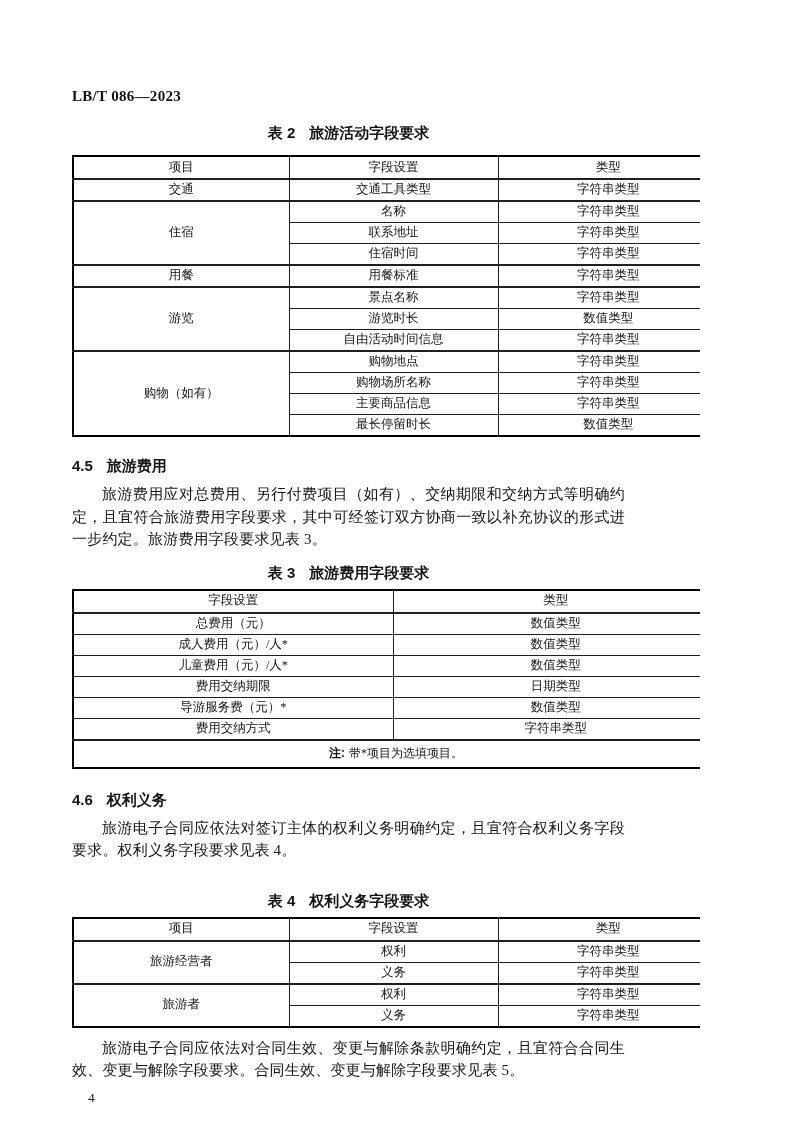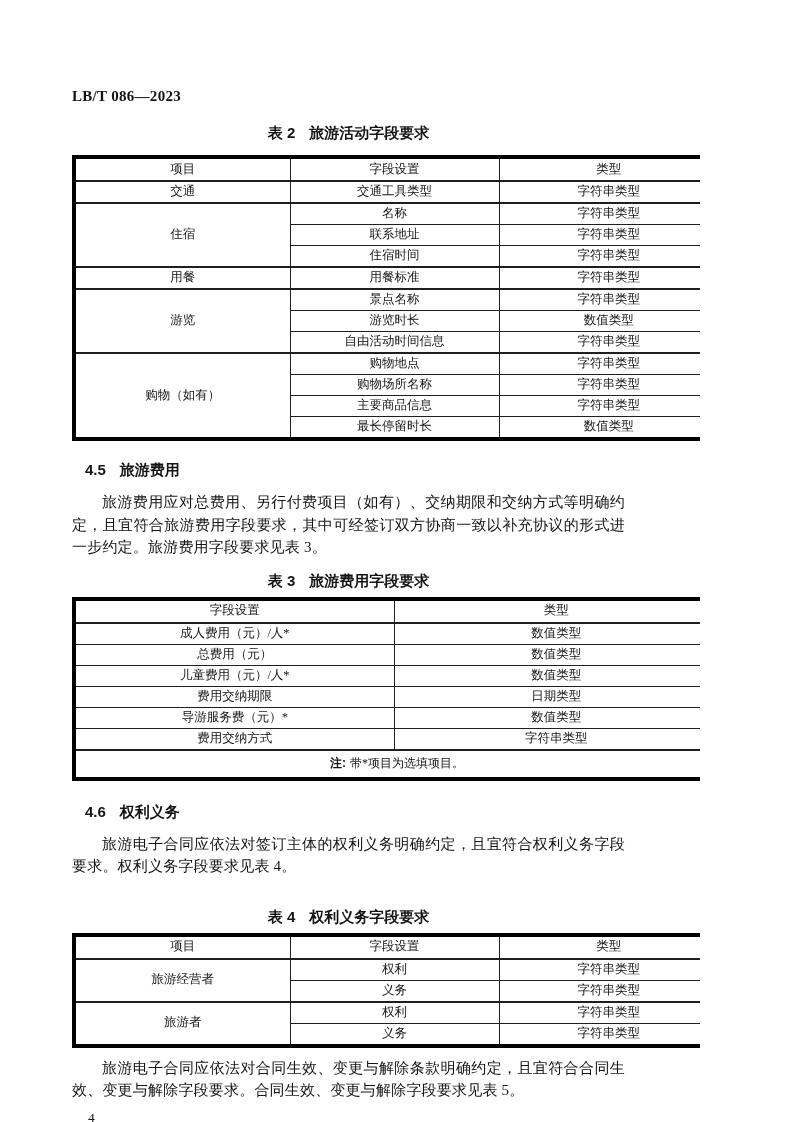--- a/index.html
+++ b/index.html
@@ -39,7 +39,7 @@
     border-collapse: collapse;
     table-layout: fixed;
     font-size: 12.5px;
-    border: 4px solid #000000;
+    border: 2px solid #000000;
   }
   table.std th, table.std td {
     border: 1px solid #1f1f1f;

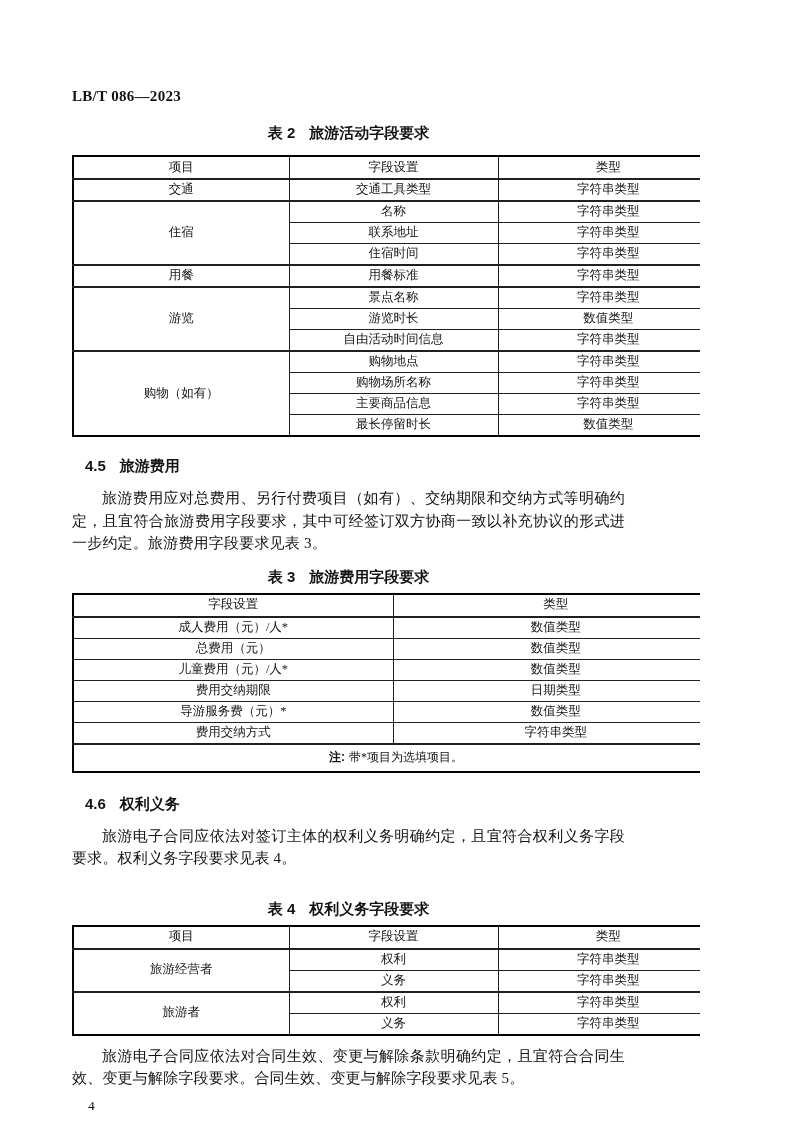--- a/index.html
+++ b/index.html
@@ -82,7 +82,7 @@
     font-size: 15px;
     font-weight: bold;
     line-height: 17px;
-    margin: 13px;
+    margin: 0;
   }
   .sh-45 { margin-top: 20px; }
   .sh-46 { margin-top: 22px; }

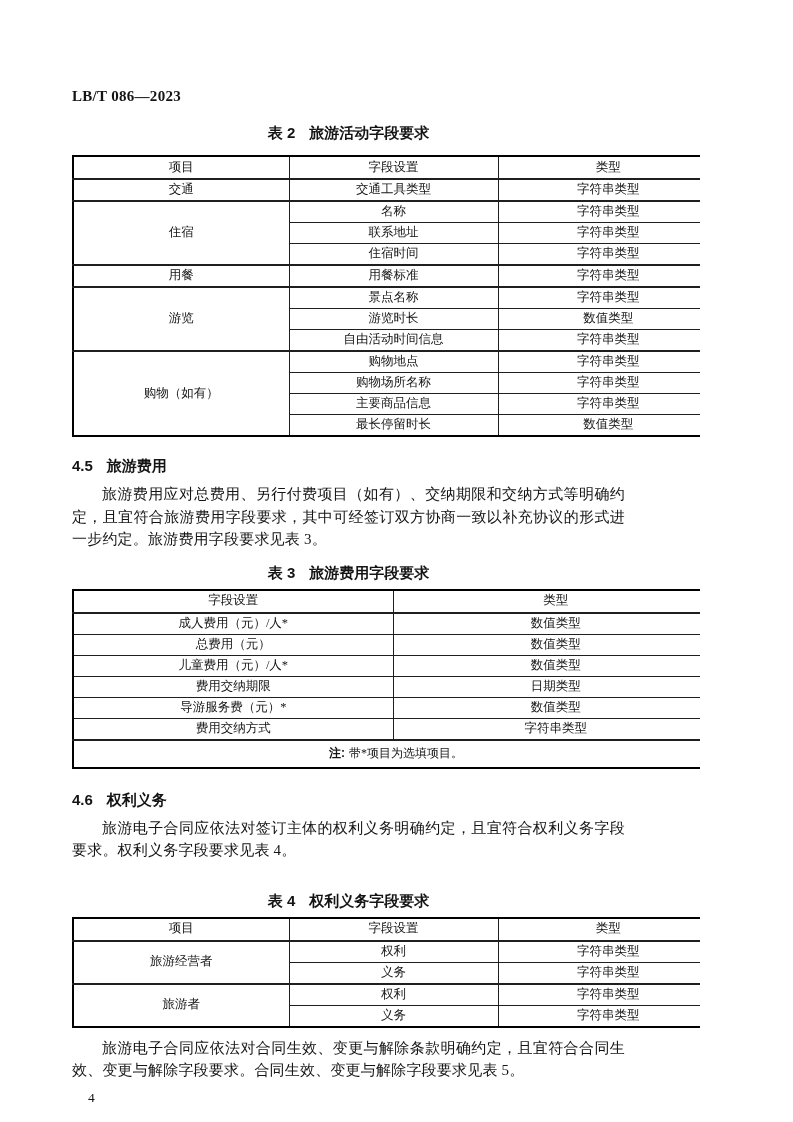--- a/index.html
+++ b/index.html
@@ -208,11 +208,11 @@
     </thead>
     <tbody>
         <tr>
+          <td>总费用（元）</td>
+          <td>数值类型</td>
+        </tr>
+        <tr>
           <td>成人费用（元）/人*</td>
-          <td>数值类型</td>
-        </tr>
-        <tr>
-          <td>总费用（元）</td>
           <td>数值类型</td>
         </tr>
         <tr>

